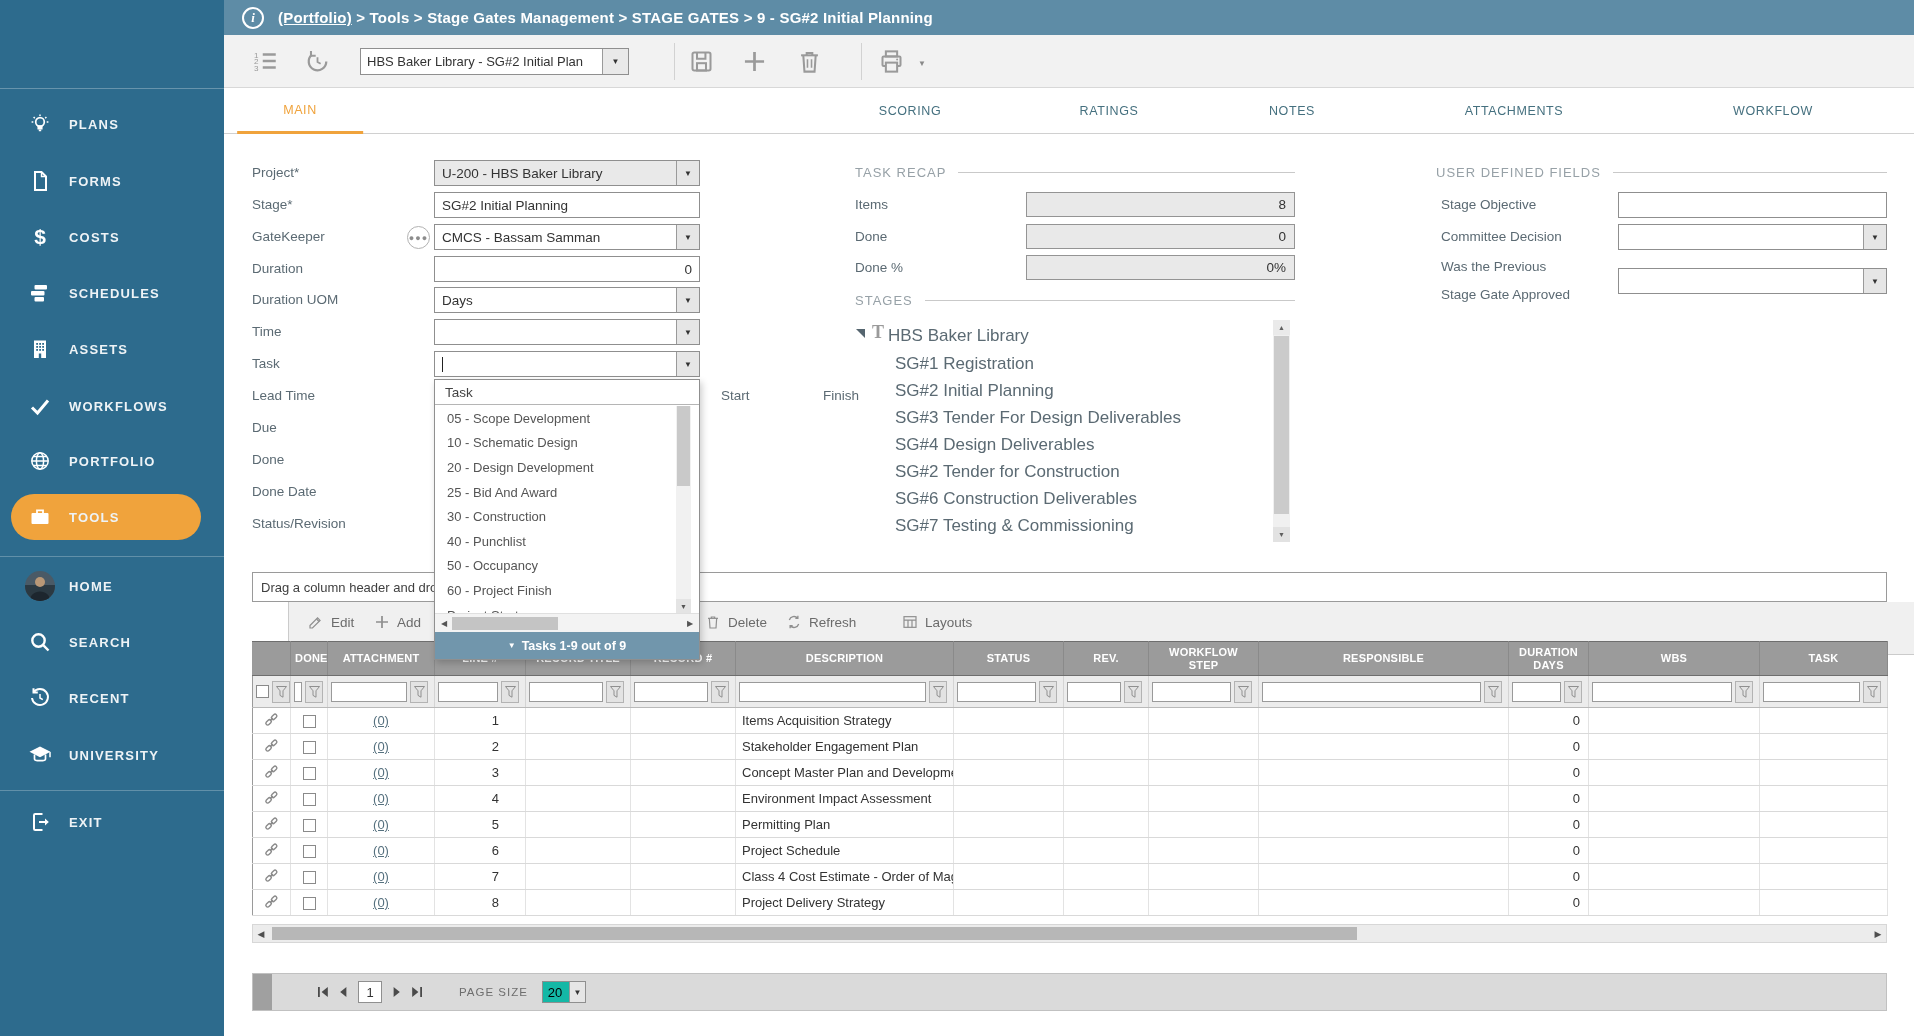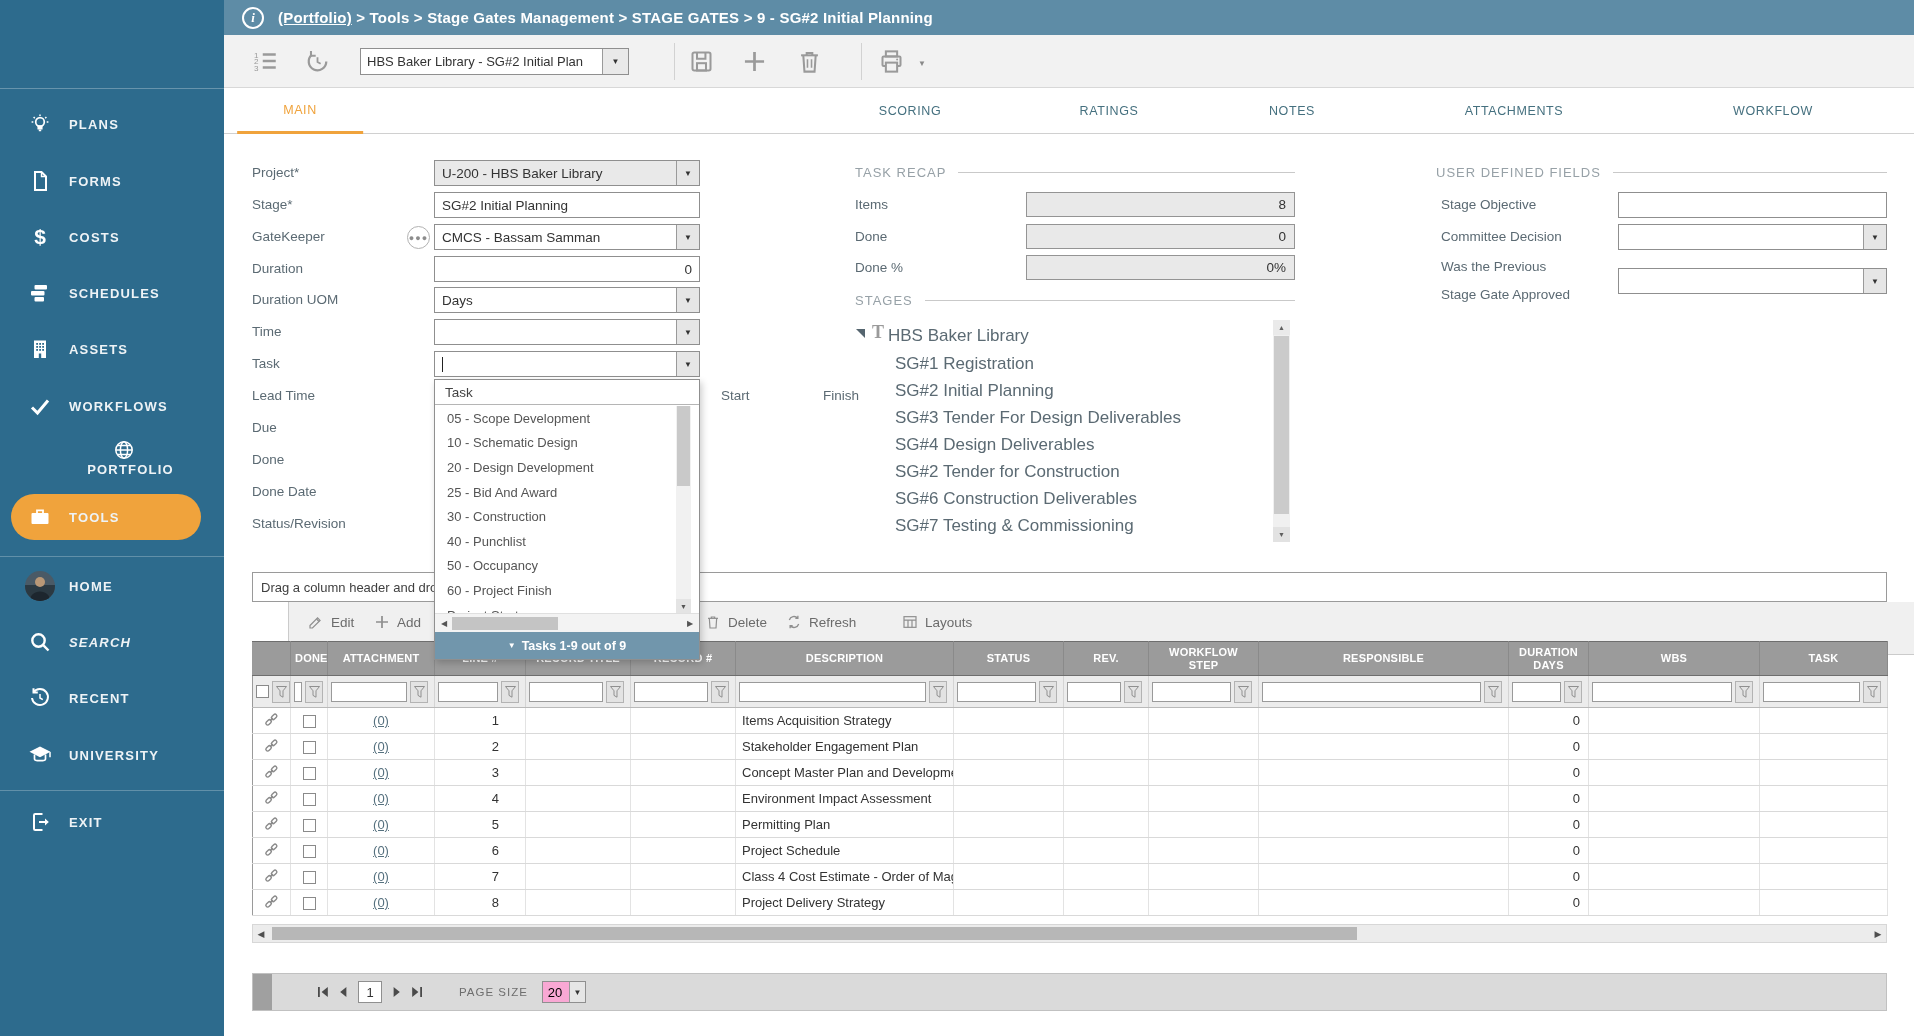--- a/index.html
+++ b/index.html
@@ -210,7 +210,7 @@
           </span>
           <span class="side-label">WORKFLOWS</span>
         </div>
-        <div class="side-item" style="top: 438px; flex-direction: column;">
+        <div class="side-item" style="top: 438px;">
           <span class="side-ic">
             <svg width="24" height="24" viewBox="0 0 24 24" fill="none" stroke="currentColor" stroke-width="1.5">
               <circle cx="12" cy="12" r="8.2"></circle>

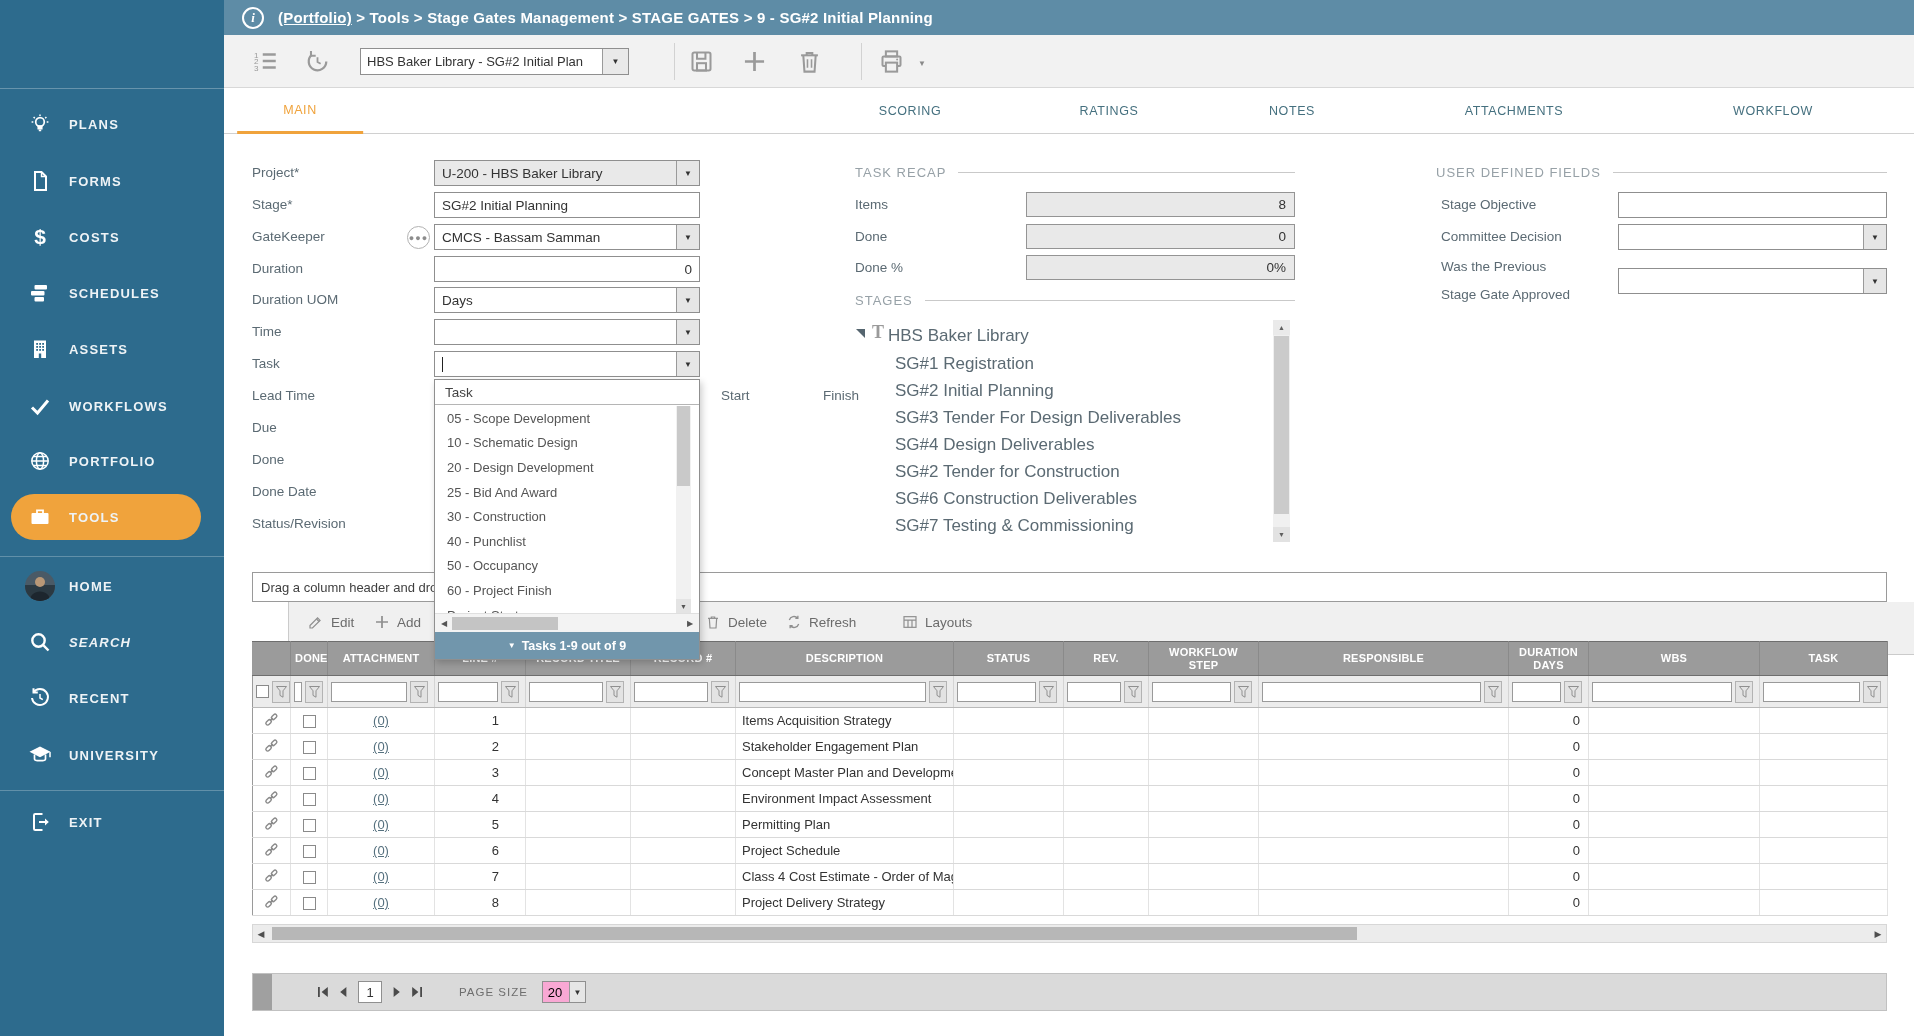--- a/index.html
+++ b/index.html
@@ -247,7 +247,7 @@
           </span>
           <span class="side-label">HOME</span>
         </div>
-        <div class="side-item" style="top: 619px; font-style: italic;">
+        <div class="side-item" style="top: 619px;">
           <span class="side-ic">
             <svg width="24" height="24" viewBox="0 0 24 24" fill="none" stroke="currentColor" stroke-width="2.4">
               <circle cx="10.5" cy="10.5" r="6.2"></circle>

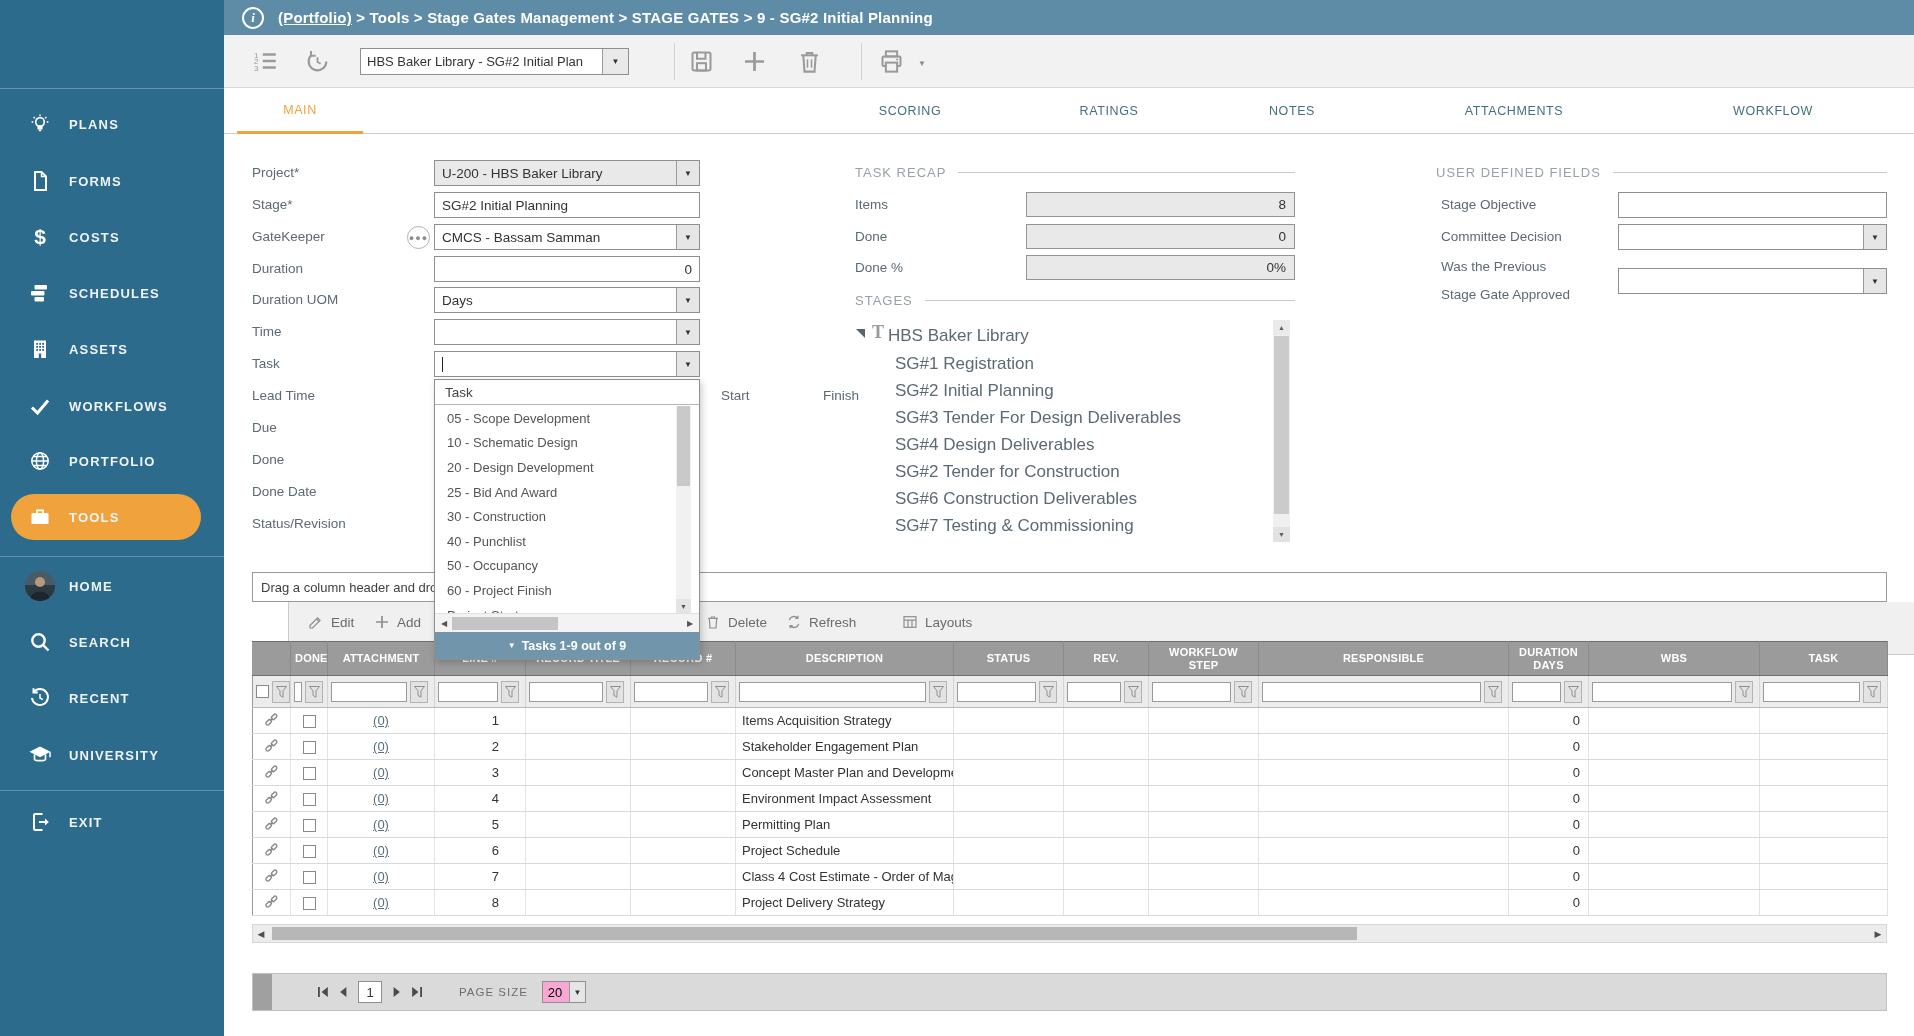--- a/index.html
+++ b/index.html
@@ -134,7 +134,7 @@
   .pg-btn{width:20px;height:20px;display:flex;align-items:center;justify-content:center;cursor:pointer;flex:none;}
   .pg-box{width:24px;height:22px;background:#fff;border:1px solid #8f8f8f;display:flex;align-items:center;justify-content:center;font-size:13px;color:#333;margin:0 5px;flex:none;}
   .pg-label{margin-left:32px;font-size:11.5px;letter-spacing:1px;color:#6e6e6e;white-space:nowrap;}
-  .pg-size{margin-left:14px;width:44px;height:22px;border:1px solid #8f8f8f;background:#f9a8d4;display:flex;cursor:pointer;flex:none;}
+  .pg-size{margin-left:14px;width:44px;height:22px;border:1px solid #8f8f8f;background:#14b8a6;display:flex;cursor:pointer;flex:none;}
   .pg-size .c-val{font-size:13px;padding:0 5px;}
   .pg-size .c-btn{width:16px;}
 </style>

